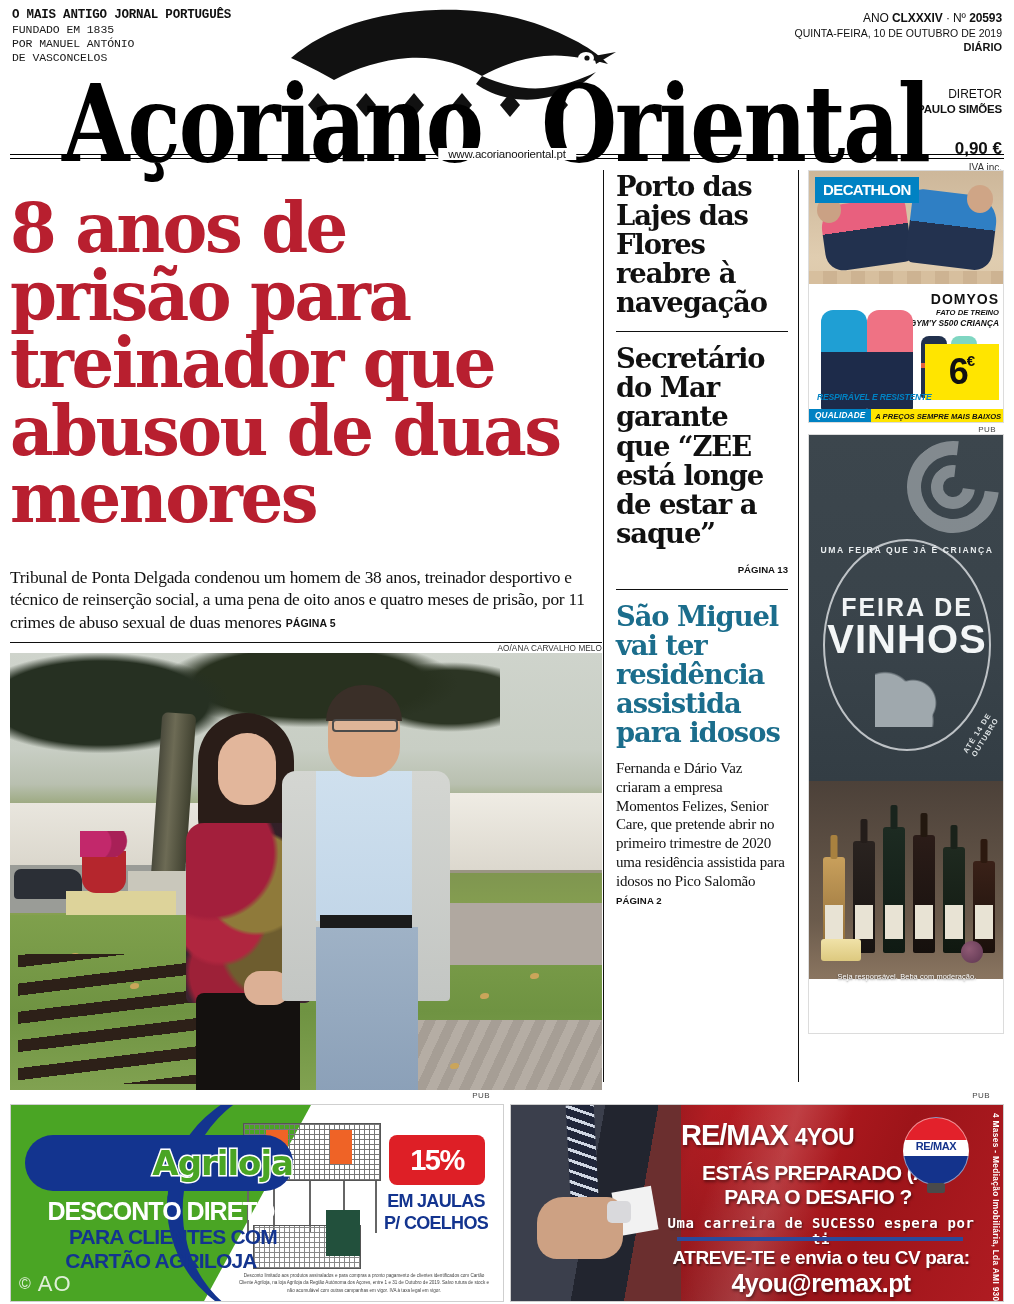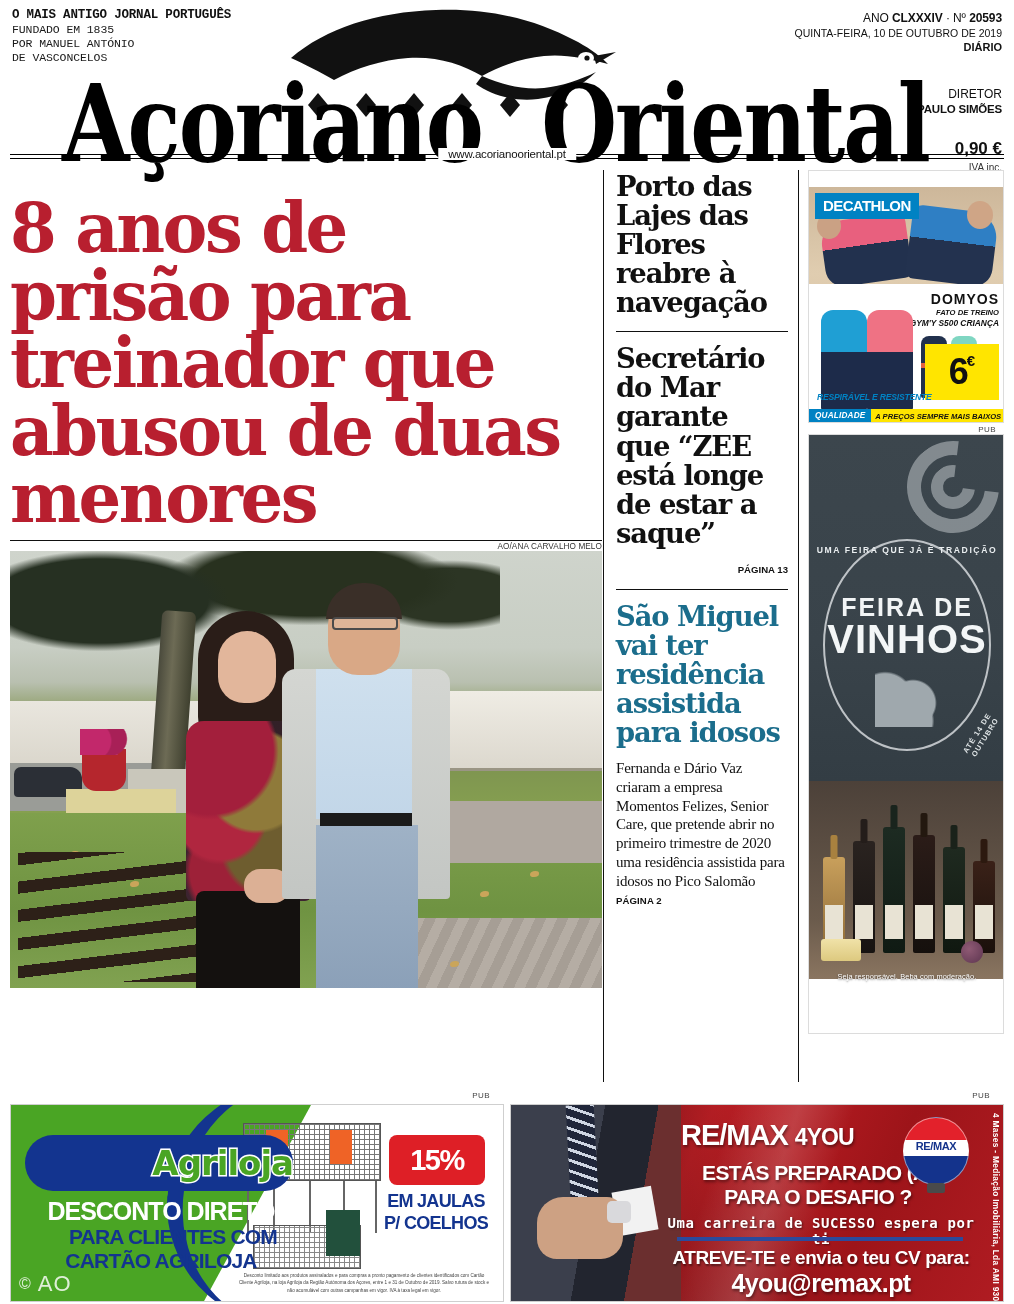--- a/index.html
+++ b/index.html
@@ -192,7 +192,7 @@
 
   .ad-dk { position:relative; width:196px; height:253px; background:#fff; overflow:hidden;
            border:1px solid #dcdcdc; }
-  .dk-photo { position:absolute; left:0; top:16px; width:196px; height:144px;
+  .dk-photo { position:absolute; left:0; top:0; width:196px; height:144px;
     background: linear-gradient(#cdb79a,#e0cdb0 60%,#d9c4a5); overflow:hidden;}
   .dk-floor { position:absolute; left:0; bottom:0; width:100%; height:44px;
     background: repeating-linear-gradient(92deg,#d7bf9e 0 14px,#cdb392 14px 28px);}

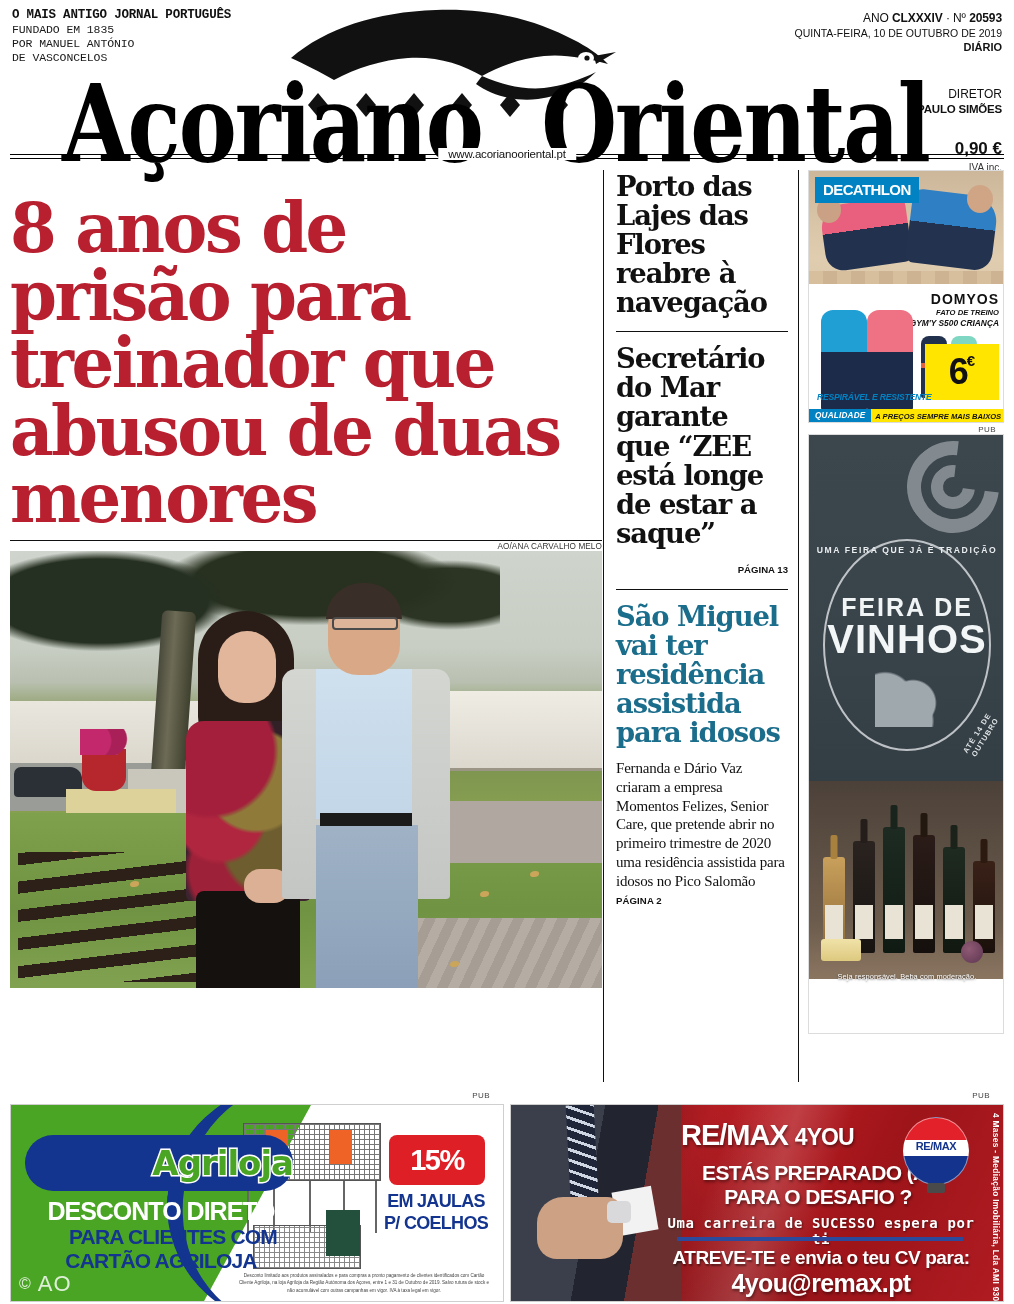--- a/index.html
+++ b/index.html
@@ -527,7 +527,7 @@
           <div class="ct-c"></div>
           <div class="ct-c2"></div>
           <div class="ct-seal"></div>
-          <div class="ct-arcTop">UMA FEIRA QUE JÁ É TRADIÇÃO</div>
+          <div class="ct-arcTop">UMA FEIRA QUE JÁ É CRIANÇA</div>
           <div class="ct-f1">FEIRA DE</div>
           <div class="ct-f2">VINHOS</div>
           <div class="ct-grapes"></div>

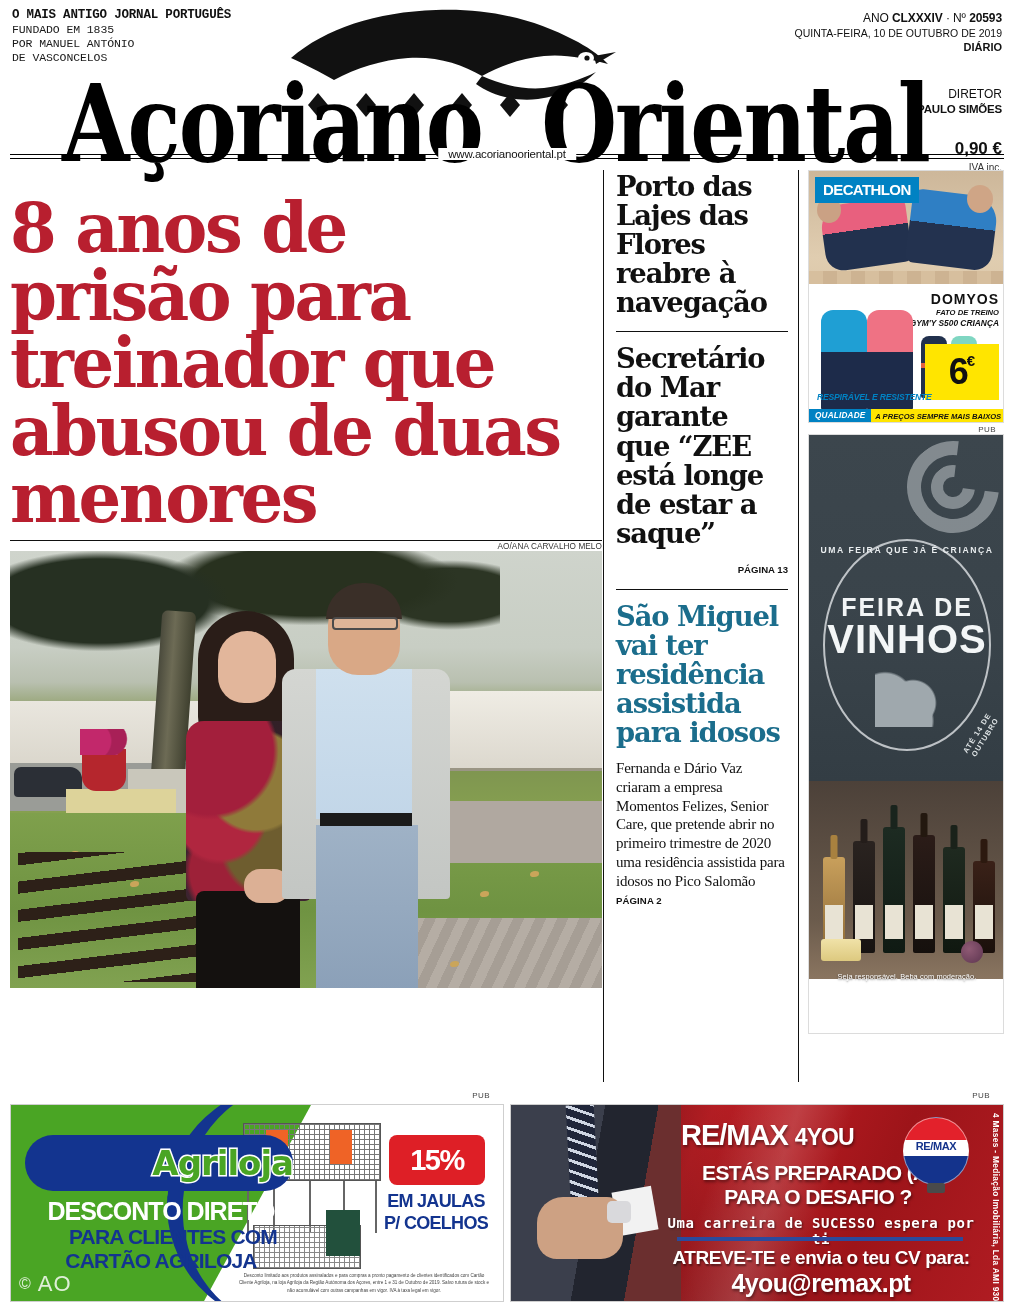--- a/index.html
+++ b/index.html
@@ -427,6 +427,7 @@
 
     <div class="col-main">
       <h1 class="lede">8 anos de prisão para treinador que abusou de duas menores</h1>
+      <p class="summary"><span>Tribunal de Ponta Delgada condenou um homem de 38 anos, treinador desportivo e técnico de reinserção social, a uma pena de oito anos e quatro meses de prisão, por 11 crimes de abuso sexual de duas menores</span> <span class="pg">PÁGINA 5</span></p>
       <div class="credit">AO/ANA CARVALHO MELO</div>
 
       <div class="photo">

